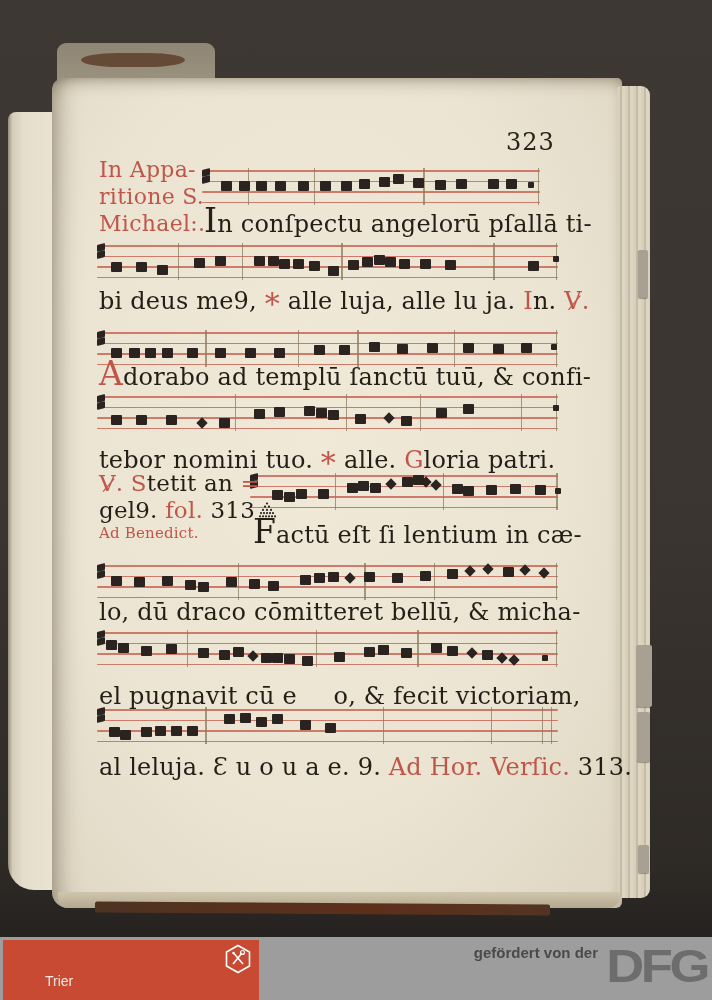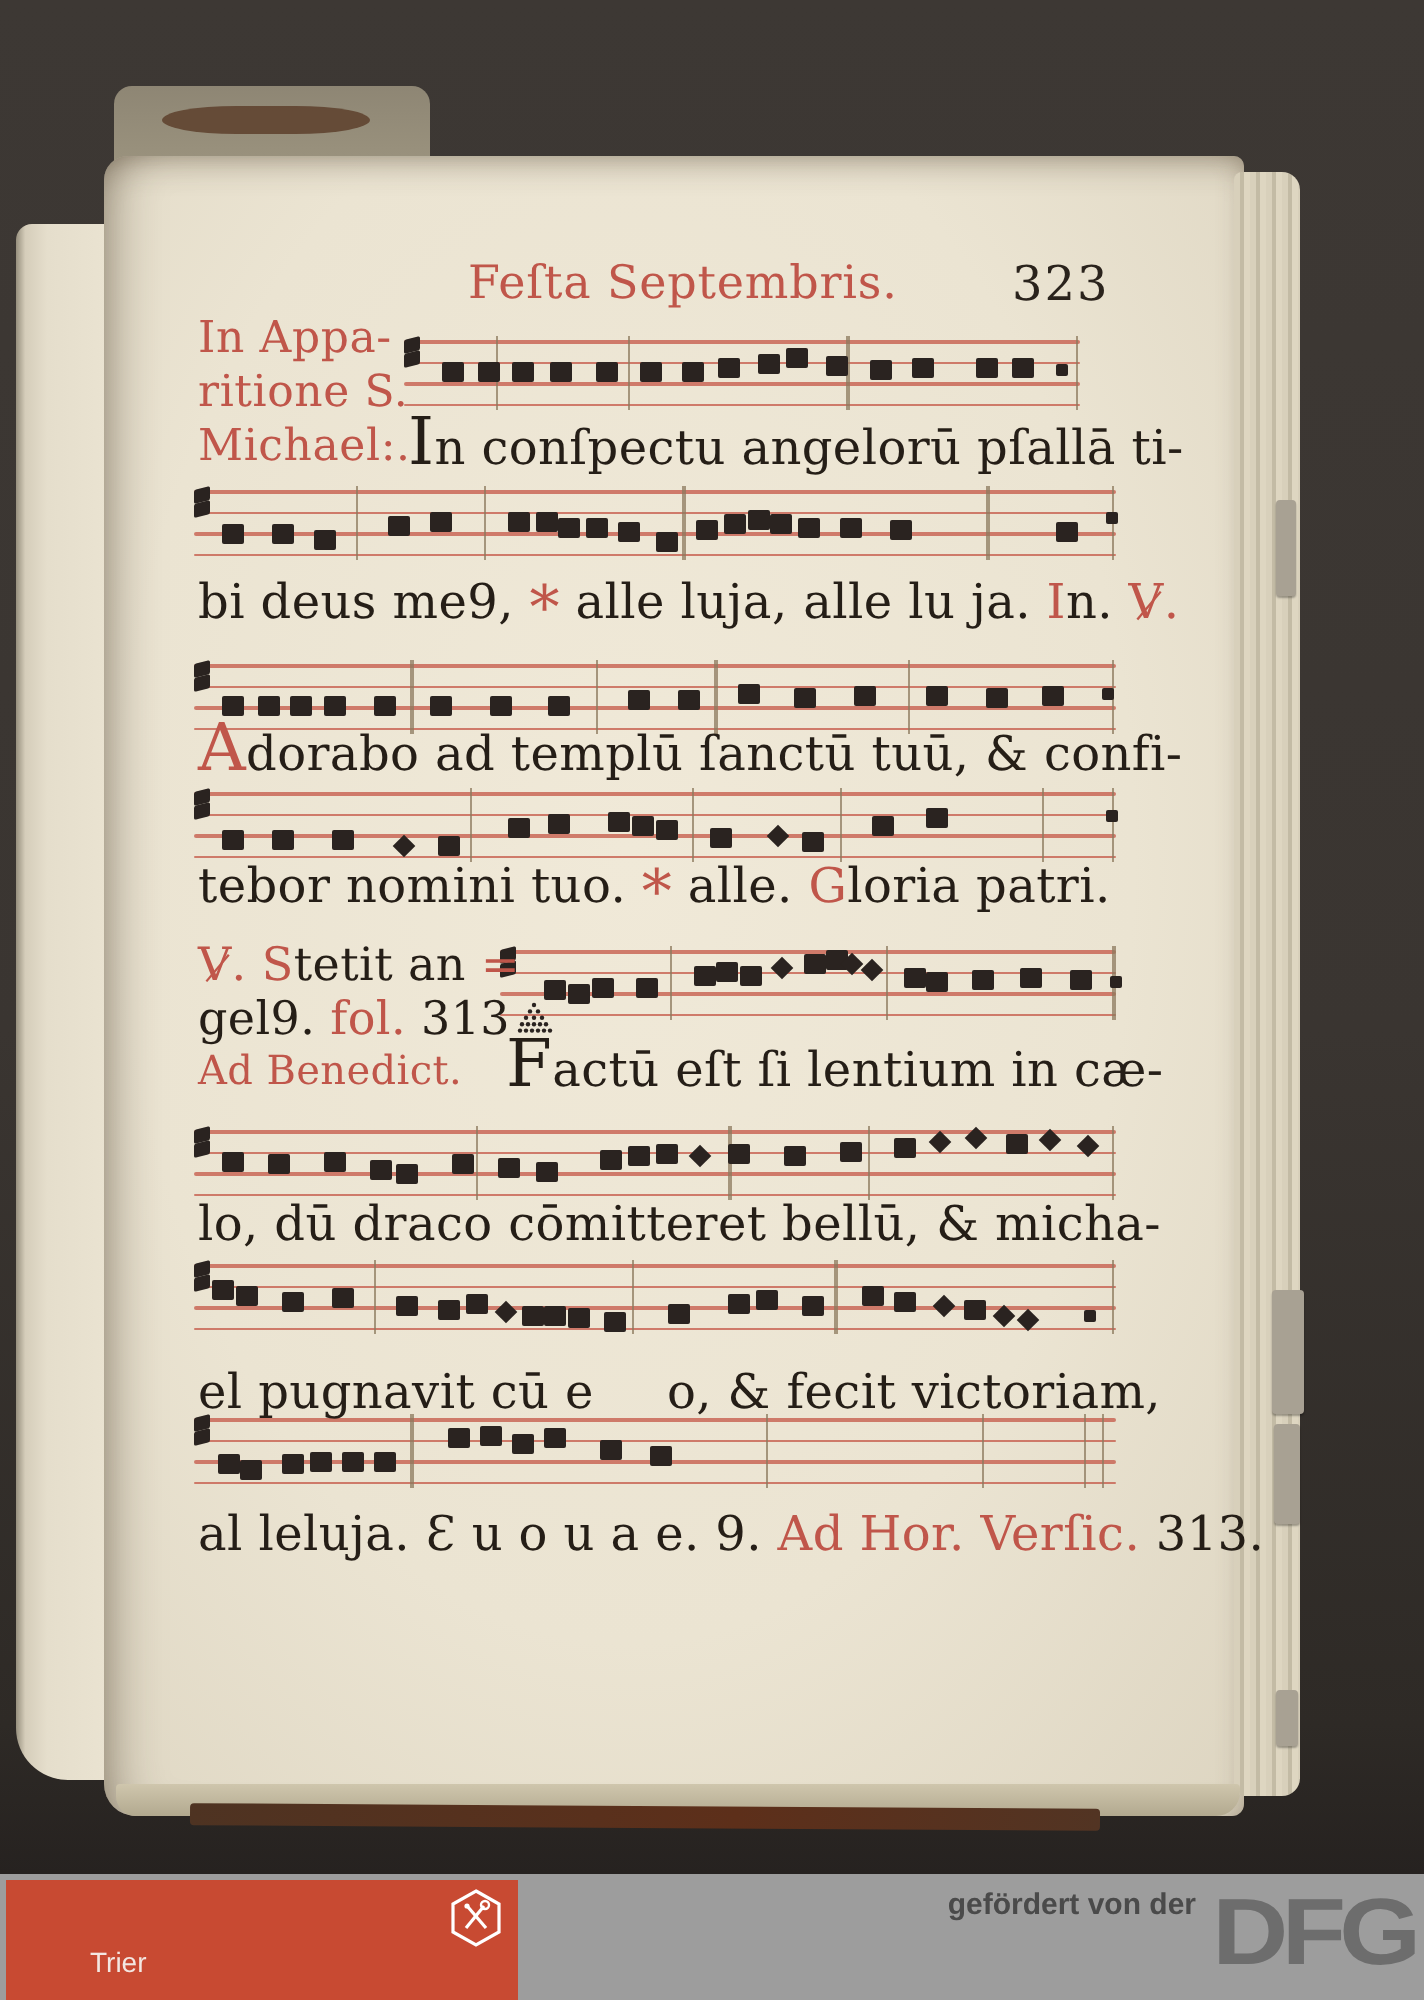--- a/index.html
+++ b/index.html
@@ -68,7 +68,6 @@
   <div id="bottom-edge"></div>
   <div id="bottom-board"></div>
 
-  <div id="hdr-title" class="ms abs" style="left:234px;top:130px;">Feſta Septembris.</div>
   <div id="hdr-page" class="ms abs" style="left:506px;top:130px;">323</div>
 
   <div class="ms rubric" style="left:99px;top:158px;">In Appa-</div>

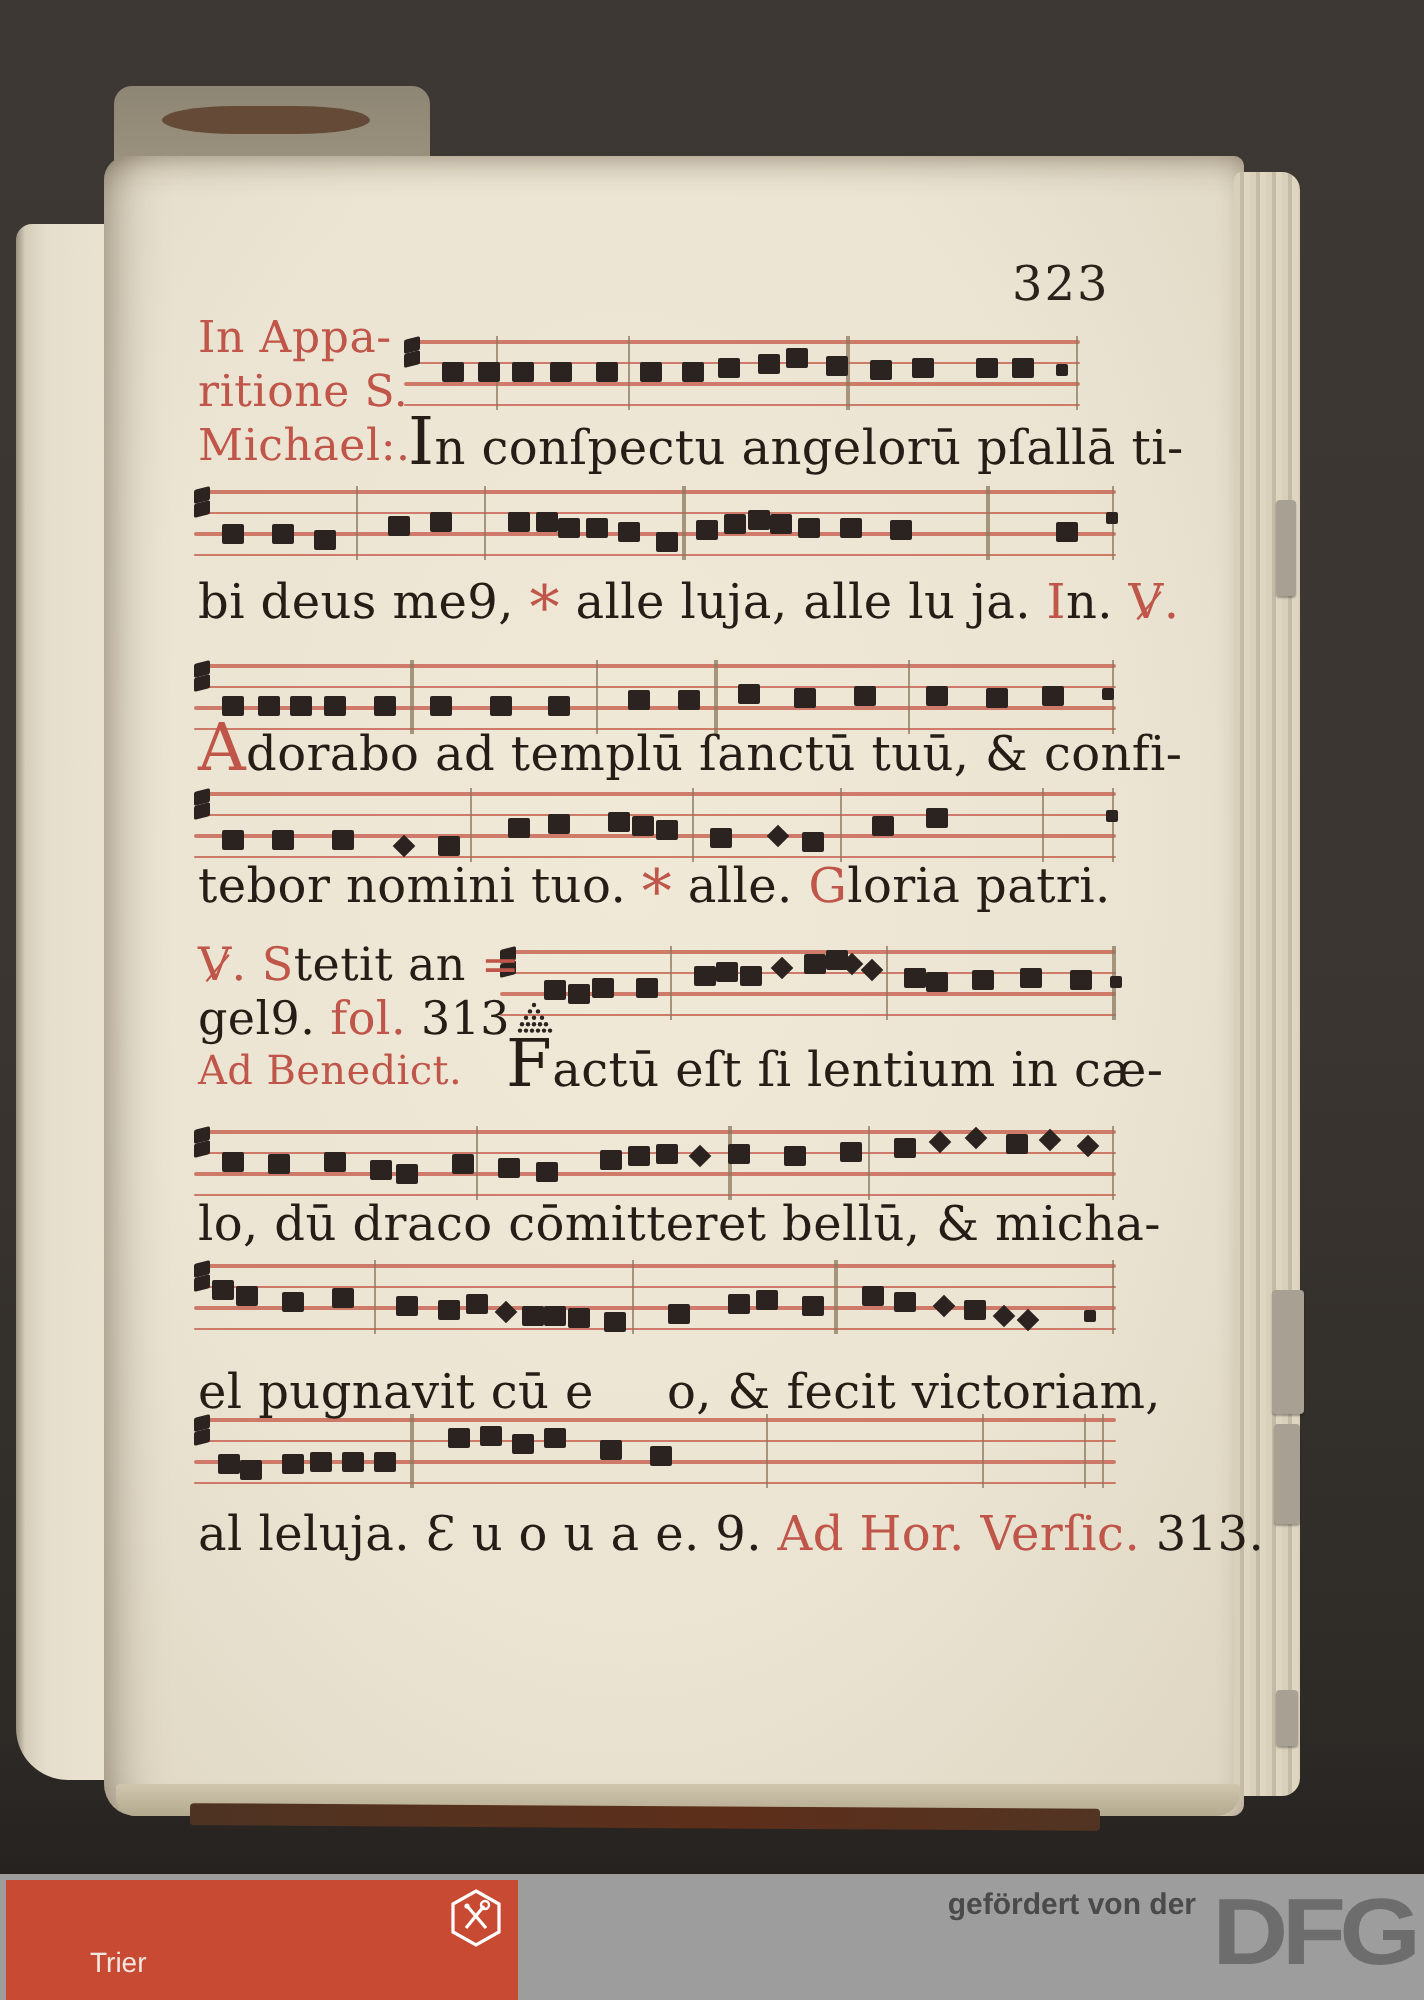--- a/index.html
+++ b/index.html
@@ -322,7 +322,7 @@
       <div class="ms body-line" style="left: 204px; top: 211px; font-size: 24px; text-align: right;"><span class="seg-ib">I</span><span class="seg-b">n conſpectu angelorū pſallā ti-</span></div>
       <div class="ms body-line" style="left: 99px; top: 289px; font-size: 24px;"><span class="seg-b">bi deus me9, </span><span class="seg-star">*</span><span class="seg-b"> alle luja, alle lu ja. </span><span class="seg-r">I</span><span class="seg-b">n. </span><span class="seg-r">V̷.</span></div>
       <div class="ms body-line" style="left: 99px; top: 364px; font-size: 24px; text-align: right;"><span class="seg-ir">A</span><span class="seg-b">dorabo ad templū ſanctū tuū, &amp; confi-</span></div>
-      <div class="ms body-line" style="left: 99px; top: 431px; font-size: 24px;"><span class="seg-b">tebor nomini tuo. </span><span class="seg-star">*</span><span class="seg-b"> alle. </span><span class="seg-r">G</span><span class="seg-b">loria patri.</span></div>
+      <div class="ms body-line" style="left: 99px; top: 448px; font-size: 24px;"><span class="seg-b">tebor nomini tuo. </span><span class="seg-star">*</span><span class="seg-b"> alle. </span><span class="seg-r">G</span><span class="seg-b">loria patri.</span></div>
       <div class="ms body-line" style="left: 99px; top: 471px; font-size: 23px;"><span class="seg-r">V̷. </span><span class="seg-r">S</span><span class="seg-b">tetit an </span><span class="seg-r">=</span></div>
       <div class="ms body-line" style="left: 99px; top: 498px; font-size: 23px;"><span class="seg-b">gel9. </span><span class="seg-r">fol.</span><span class="seg-b"> 313</span><svg width="24" height="18" viewBox="0 0 24 18" style="vertical-align: -2px;">
           <circle cx="12" cy="1.5" r="1.1" fill="#2a2320"></circle>

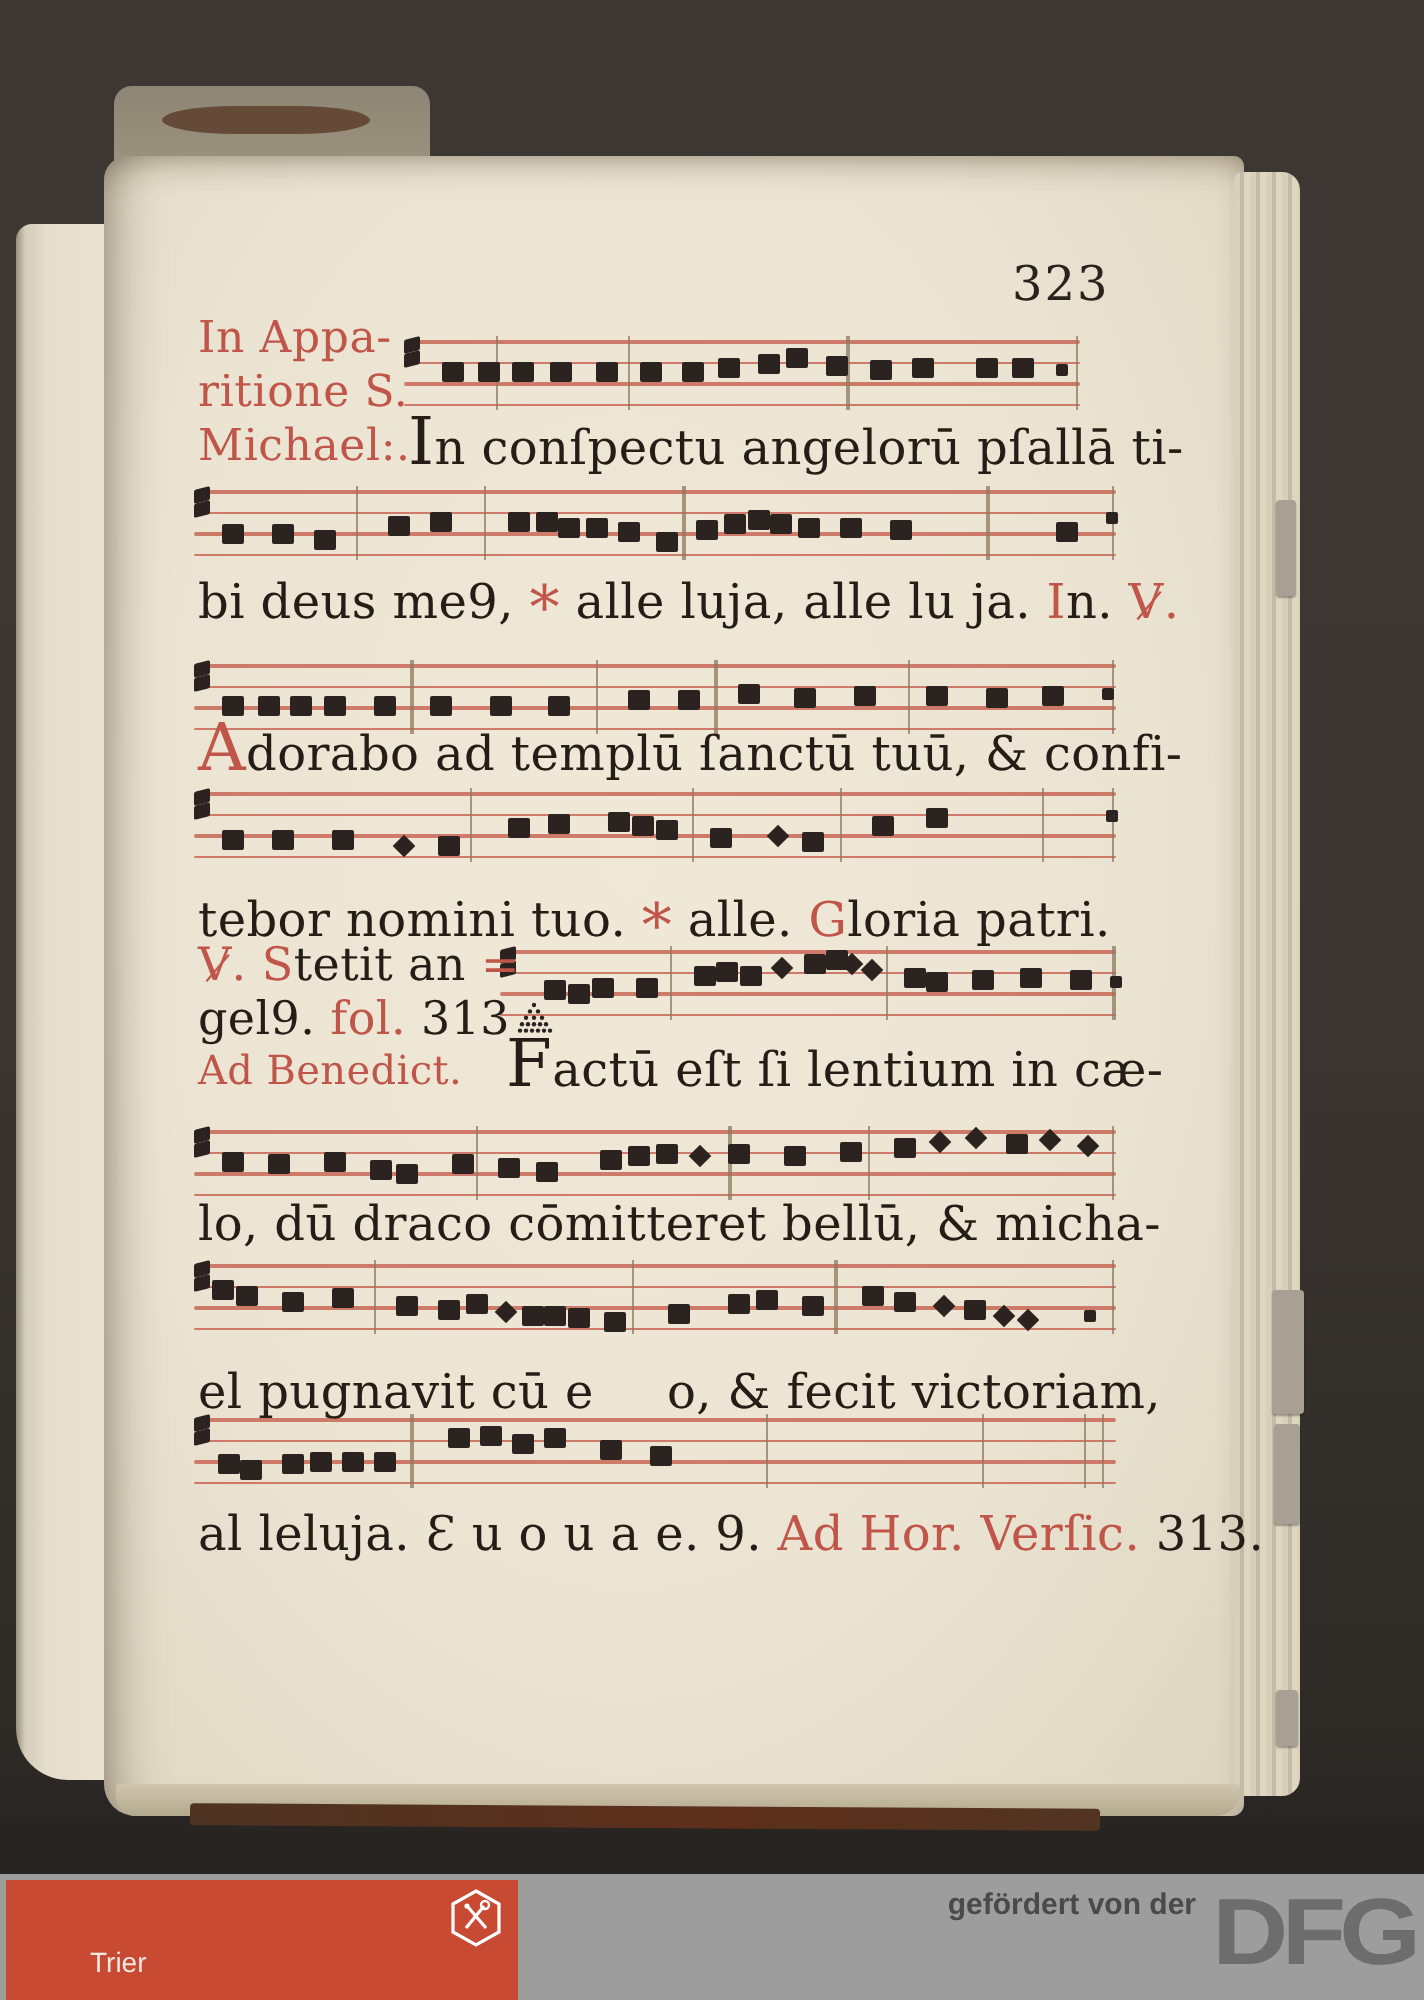--- a/index.html
+++ b/index.html
@@ -343,7 +343,7 @@
           <circle cx="17" cy="14.3" r="1.1" fill="#2a2320"></circle>
           <circle cx="20" cy="14.3" r="1.1" fill="#2a2320"></circle>
         </svg></div>
-      <div class="ms body-line" style="left: 99px; top: 525px; font-size: 20px;"><span class="seg-r">Ad Benedict.</span></div>
+      <div class="ms body-line" style="left: 99px; top: 525px; font-size: 15px;"><span class="seg-r">Ad Benedict.</span></div>
       <div class="ms body-line" style="left: 253px; top: 522px; font-size: 24px;"><span class="seg-ib">F</span><span class="seg-b">actū eſt ſi lentium in cæ-</span></div>
       <div class="ms body-line" style="left: 99px; top: 600px; font-size: 24px;"><span class="seg-b">lo, dū draco cōmitteret bellū, &amp; micha-</span></div>
       <div class="ms body-line" style="left: 99px; top: 684px; font-size: 24px;"><span class="seg-b">el pugnavit cū e   o, &amp; fecit victoriam,</span></div>

